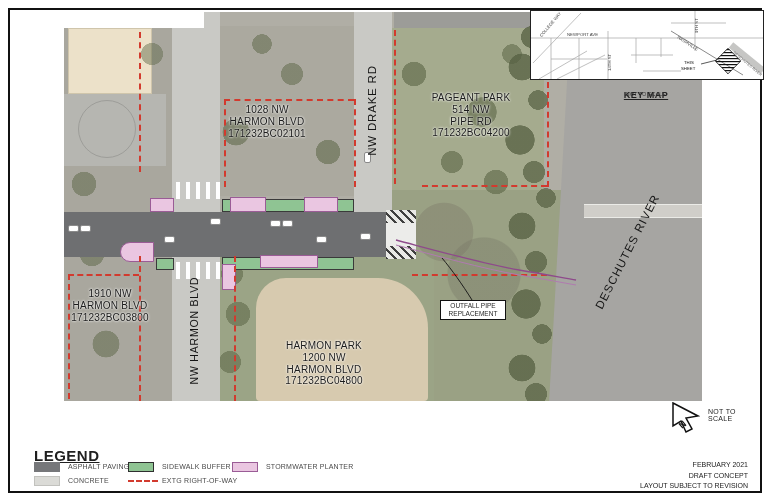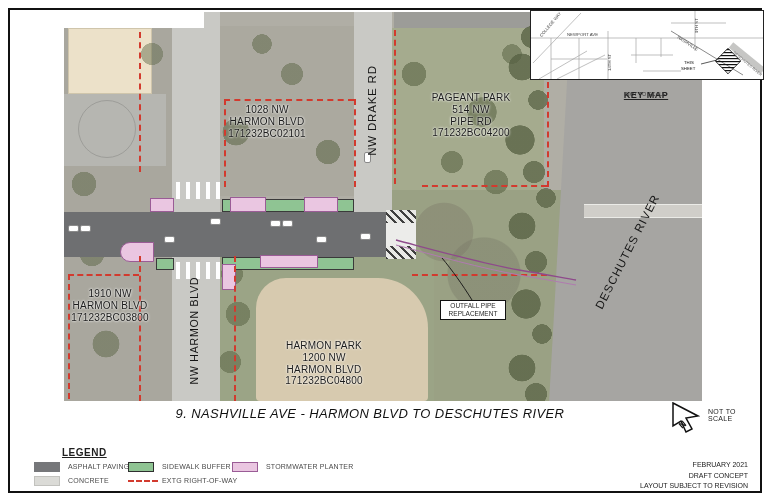--- a/index.html
+++ b/index.html
@@ -200,7 +200,6 @@
   <div class="abs km-title" style="left:520px;top:80px;width:232px;">KEY MAP</div>
   <div class="abs km-sub" style="left:520px;top:81px;width:232px;">NOT TO SCALE</div>
 
-  <div class="abs ttl" style="left:120px;top:396px;width:480px;">9. NASHVILLE AVE - HARMON BLVD TO DESCHUTES RIVER</div>
   <svg class="abs" width="34" height="34" viewBox="0 0 34 34" style="left:660px;top:392px;">
     <path d="M3,1 L28,14 L16,16 L22,27 L16,30 L11,19 L3,24 Z" fill="#fff" stroke="#111" stroke-width="1.5" stroke-linejoin="miter"></path>
     <text x="12" y="27" font-size="9" font-weight="700" font-family="Liberation Sans, sans-serif" transform="rotate(-40 12 27)" fill="#111">N</text>

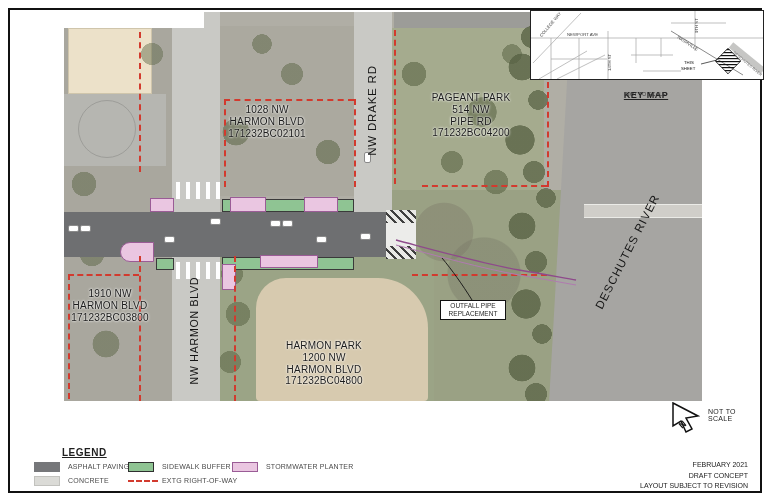--- a/index.html
+++ b/index.html
@@ -206,7 +206,7 @@
   </svg>
   <div class="abs small" style="left:698px;top:398px;letter-spacing:.3px;">NOT TO SCALE</div>
 
-  <div class="abs" style="left:24px;top:437px;font-size:10px;font-weight:700;text-decoration:underline;letter-spacing:.5px;margin-left:28px;">LEGEND</div>
+  <div class="abs" style="left:24px;top:437px;font-size:15px;font-weight:700;text-decoration:underline;letter-spacing:.5px;">LEGEND</div>
   <div class="abs" style="left:24px;top:452px;width:26px;height:10px;background:#76777a;"></div>
   <div class="abs leglbl" style="left:58px;top:453px;">ASPHALT PAVING</div>
   <div class="abs" style="left:24px;top:466px;width:26px;height:10px;background:#dbdbd7;border:1px solid #c2c2be;box-sizing:border-box;"></div>

